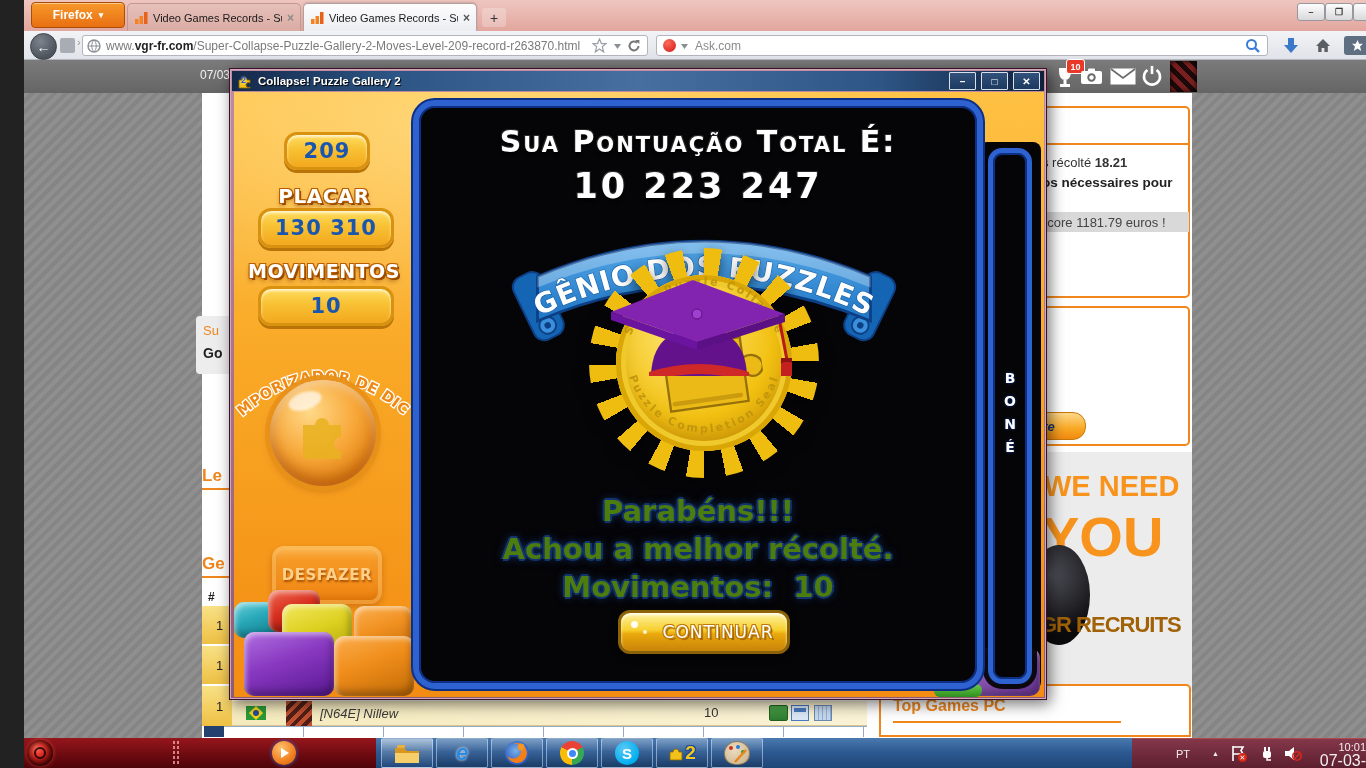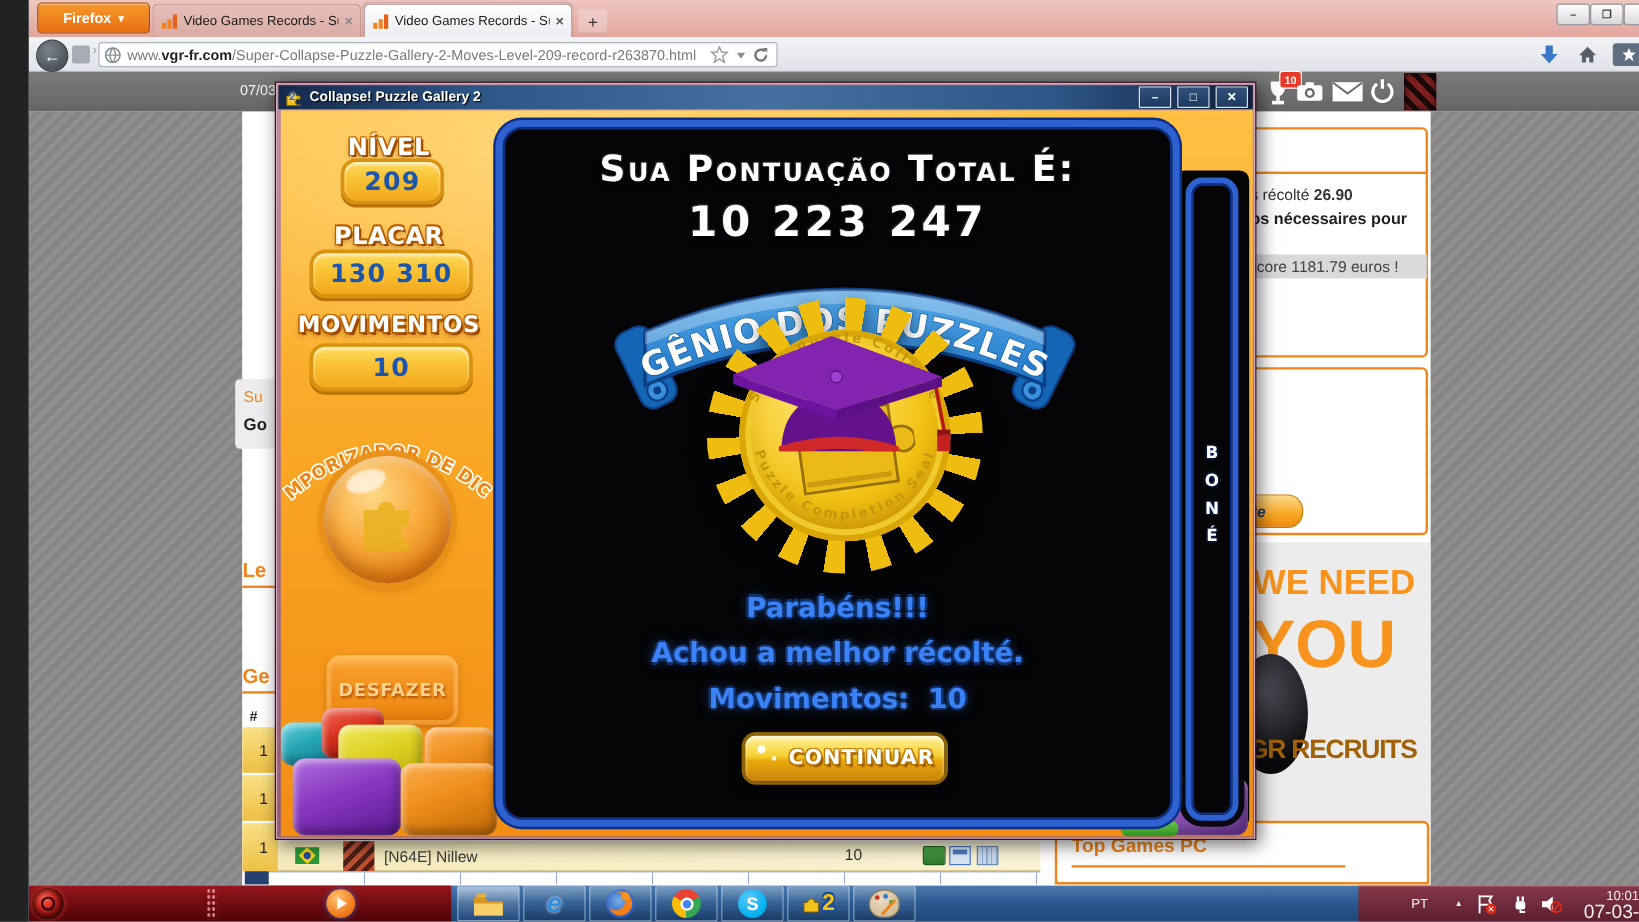--- a/index.html
+++ b/index.html
@@ -179,6 +179,17 @@
       </svg>
   </div>
 
+  <div class="abs searchfield">
+    <span style="display:inline-block;width:13px;height:13px;border-radius:50%;background:radial-gradient(circle at 35% 30%,#ff6a5a,#d01818);margin-right:4px;"></span>
+    <svg width="9" height="8" style="margin-right:6px">
+        <polygon points="1,2 8,2 4.5,7" fill="#8a8f96"></polygon>
+      </svg>
+    <span style="flex:1">Ask.com</span>
+    <svg width="16" height="16">
+        <circle cx="6.5" cy="6.5" r="4.5" fill="none" stroke="#3a7ad8" stroke-width="2"></circle>
+        <line x1="10" y1="10" x2="14" y2="14" stroke="#3a7ad8" stroke-width="2.4"></line>
+      </svg>
+  </div>
 
   <svg class="abs" style="left:1258px;top:37px" width="18" height="18">
       <polygon points="6,1 12,1 12,8 16,8 9,16 2,8 6,8" fill="#3a78c8"></polygon>

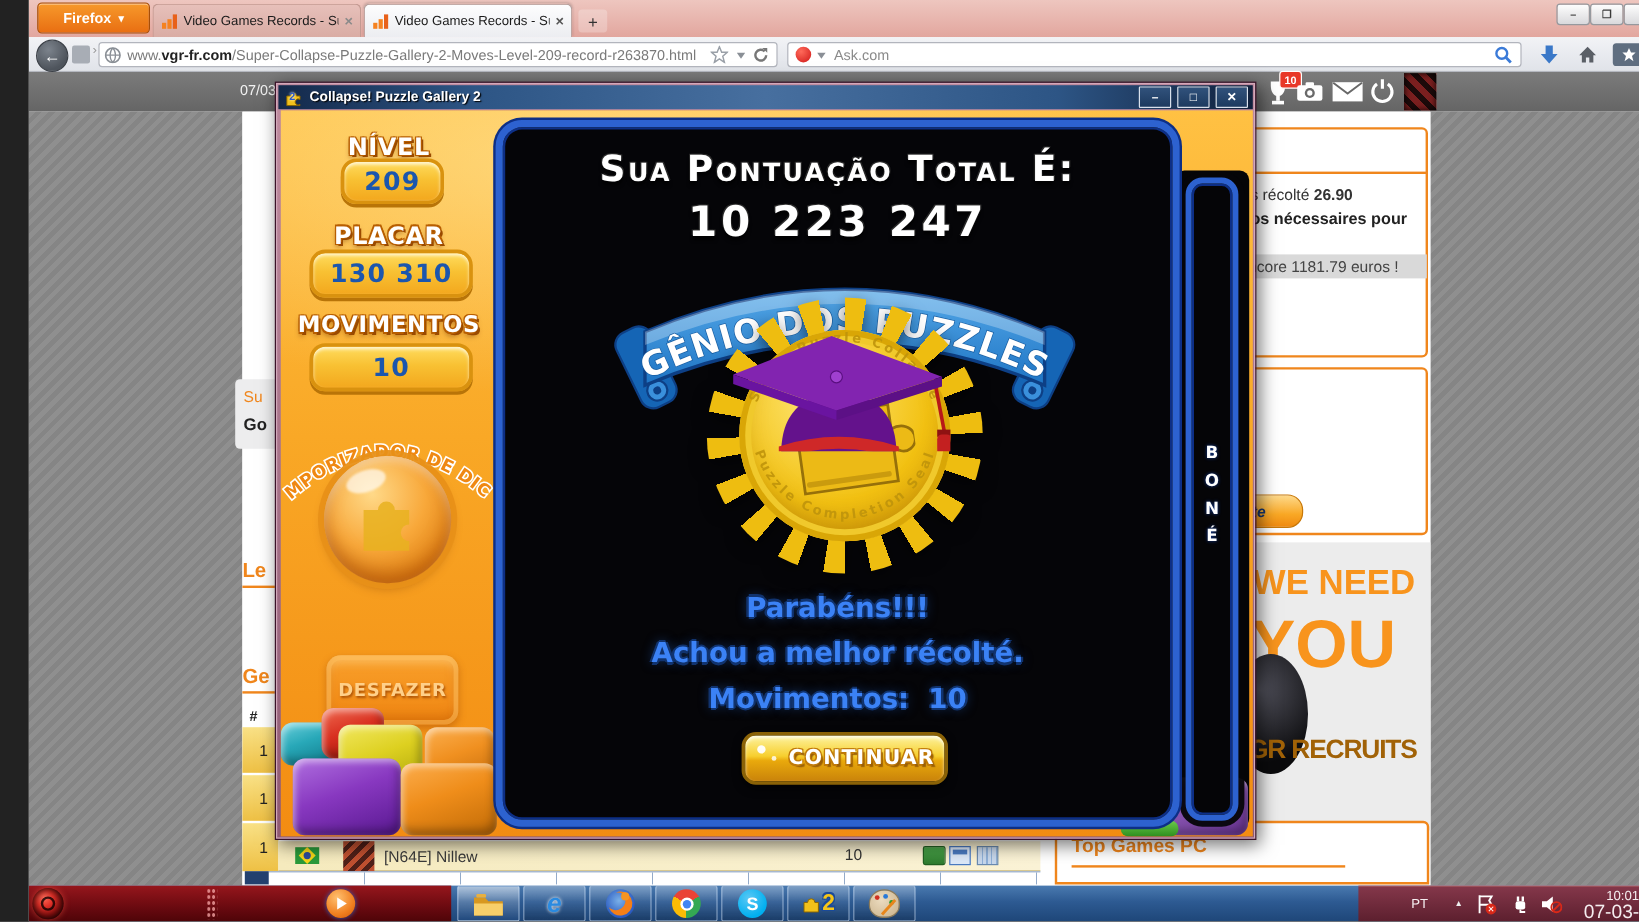--- a/index.html
+++ b/index.html
@@ -310,7 +310,6 @@
 
     <div class="abs gcontent gamefont">
 
-      <div class="abs statlabel" style="left:0;top:18px;">NÍVEL</div>
       <div class="abs statbtn flexc" style="left:50px;top:40px;width:86px;height:38px;">209</div>
       <div class="abs statlabel" style="left:0;top:92px;">PLACAR</div>
       <div class="abs statbtn flexc" style="left:24px;top:116px;width:136px;height:40px;">130 310</div>

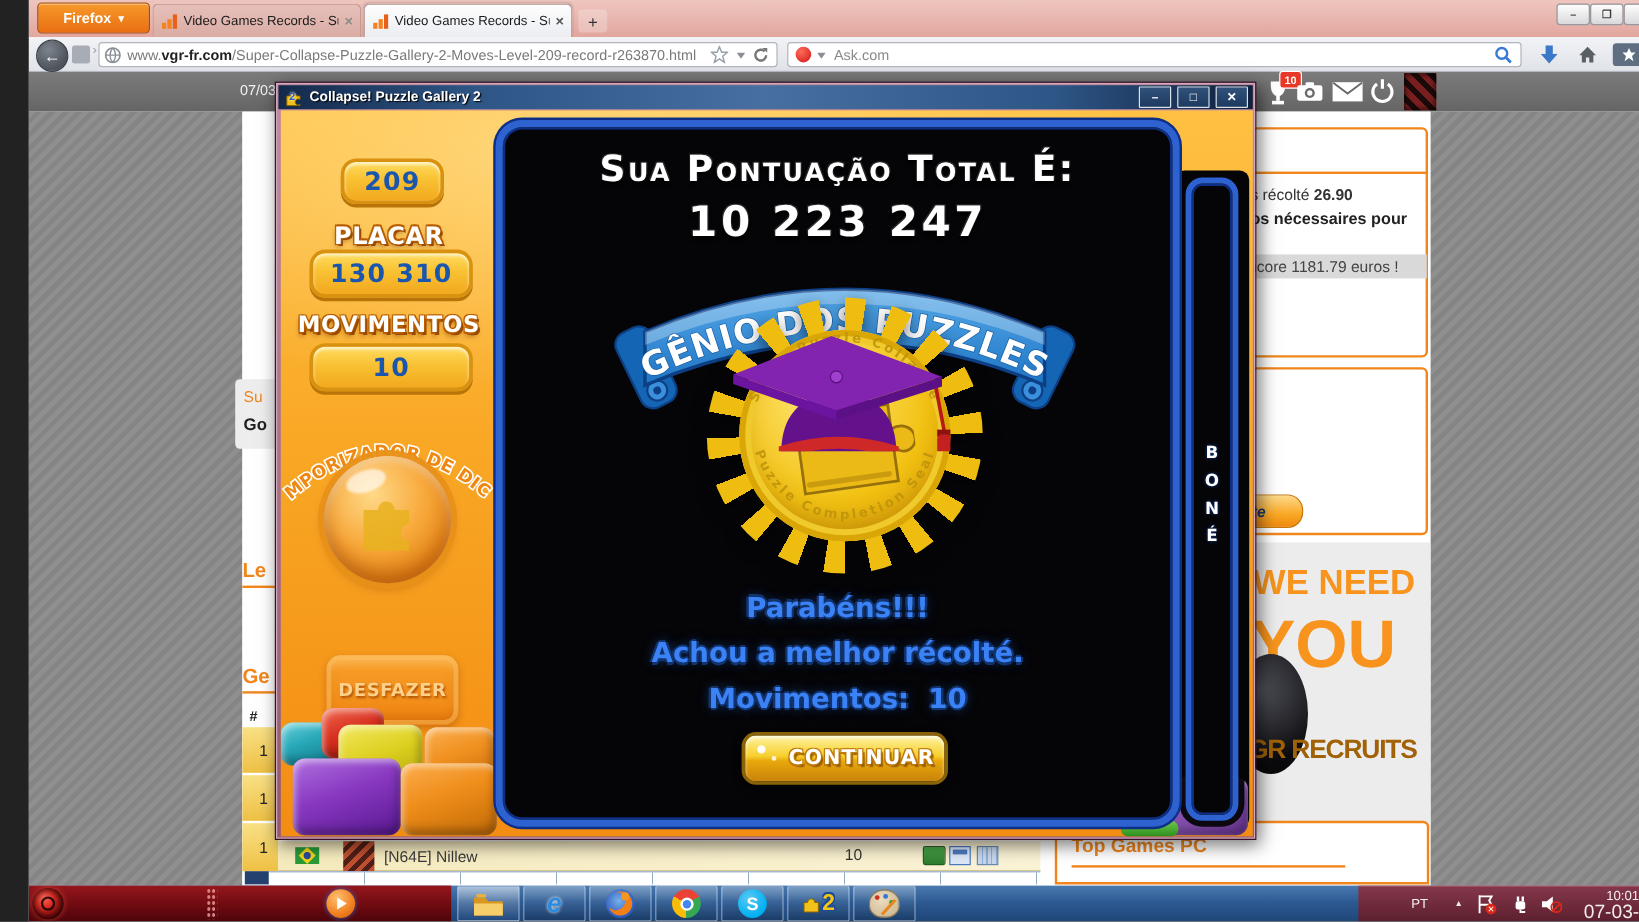--- a/index.html
+++ b/index.html
@@ -263,7 +263,7 @@
 
   <div class="abs obox" style="left:1014px;top:106px;width:152px;height:192px;"></div>
   <div class="abs" style="left:1014px;top:143px;width:152px;height:2px;background:#f0861c;"></div>
-  <div class="abs" style="left:1018px;top:155px;font-size:13px;color:#333;white-space:nowrap;"><span>s récolté </span><b>26.90</b></div>
+  <div class="abs" style="left:1018px;top:155px;font-size:13px;color:#333;white-space:nowrap;"><span>s récolté </span><b>18.21</b></div>
   <div class="abs" style="left:1018px;top:175px;font-size:13.5px;font-weight:bold;color:#222;white-space:nowrap;">os nécessaires pour</div>
   <div class="abs" style="left:1016px;top:212px;width:149px;height:20px;background:#d9d9d9;font-size:13px;color:#444;display:flex;align-items:center;white-space:nowrap;">ncore 1181.79 euros !</div>
 

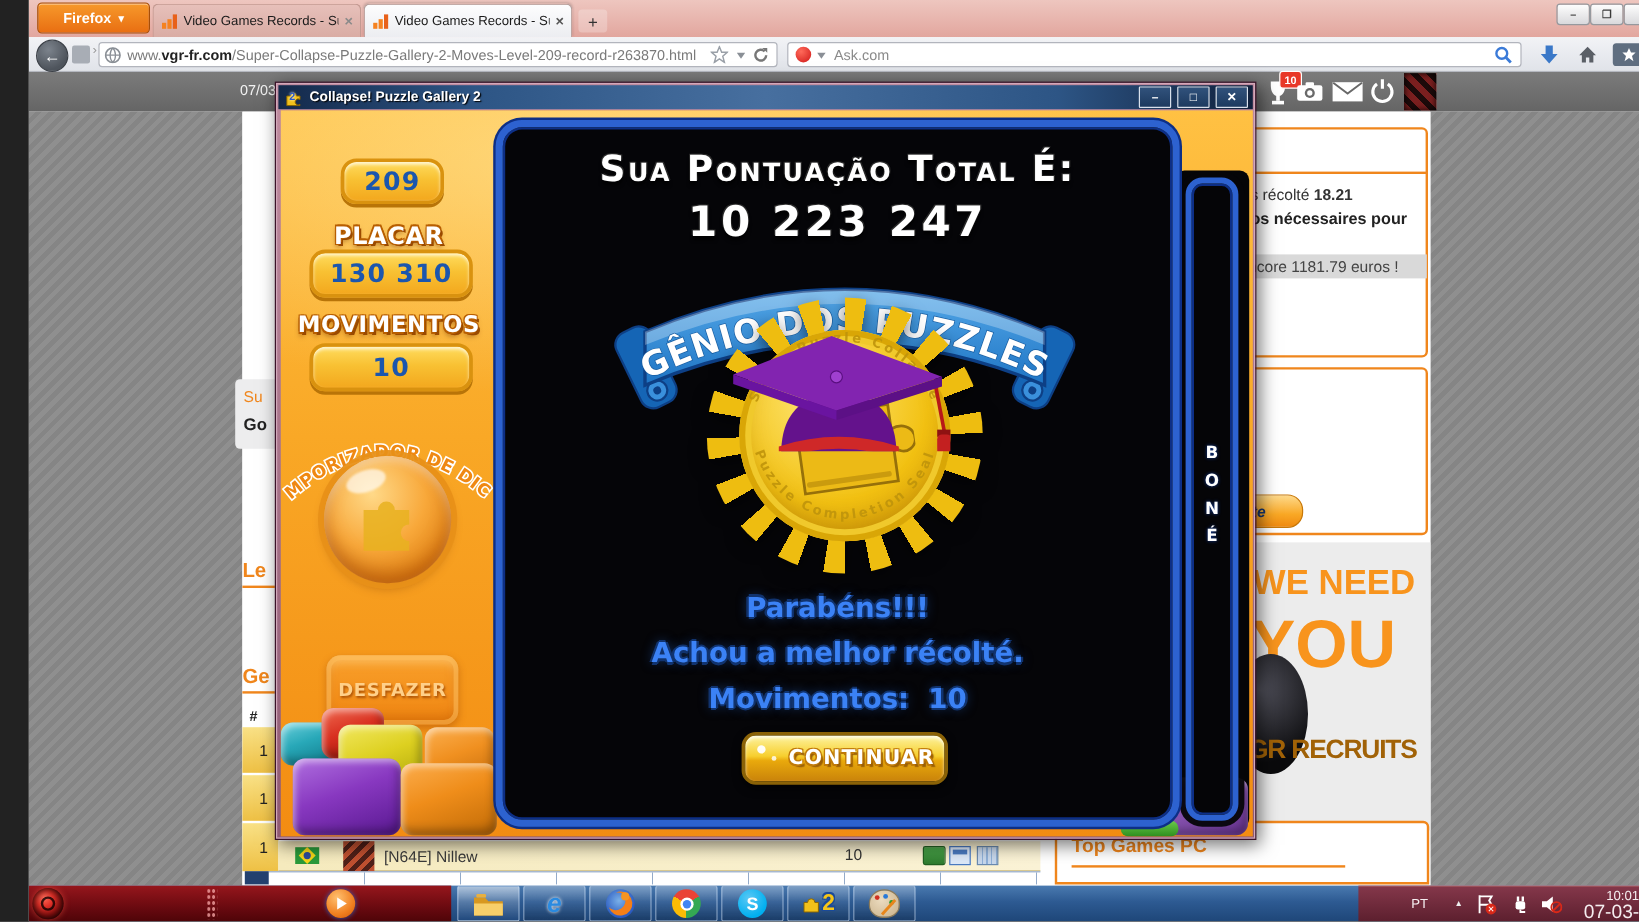--- a/index.html
+++ b/index.html
@@ -83,7 +83,7 @@
     border:6px solid #2d62d0;border-radius:22px;box-shadow:0 0 0 2px #0d2f86,inset 0 0 0 2px #0d2f86;box-sizing:border-box;}
   .scoreline{width:100%;text-align:center;color:#fff;font-weight:800;
     text-shadow:0 3px 3px rgba(0,0,0,.8),-1px -1px 0 #2a2a2a,1px -1px 0 #2a2a2a;}
-  .congrats{width:100%;text-align:center;color:#3b82f6;font-weight:800;font-size:23px;
+  .congrats{width:100%;text-align:center;color:#4d7c0f;font-weight:800;font-size:29px;
     text-shadow:-2px 0 0 #11336e,2px 0 0 #11336e,0 -2px 0 #11336e,0 2px 0 #11336e,
       -1px -1px 0 #11336e,1px 1px 0 #11336e,0 0 10px rgba(30,80,160,.75);}
   .continuar{background:linear-gradient(180deg,#fdf3a0 0%,#f7cf2e 45%,#e9a90c 55%,#c9830a 100%);

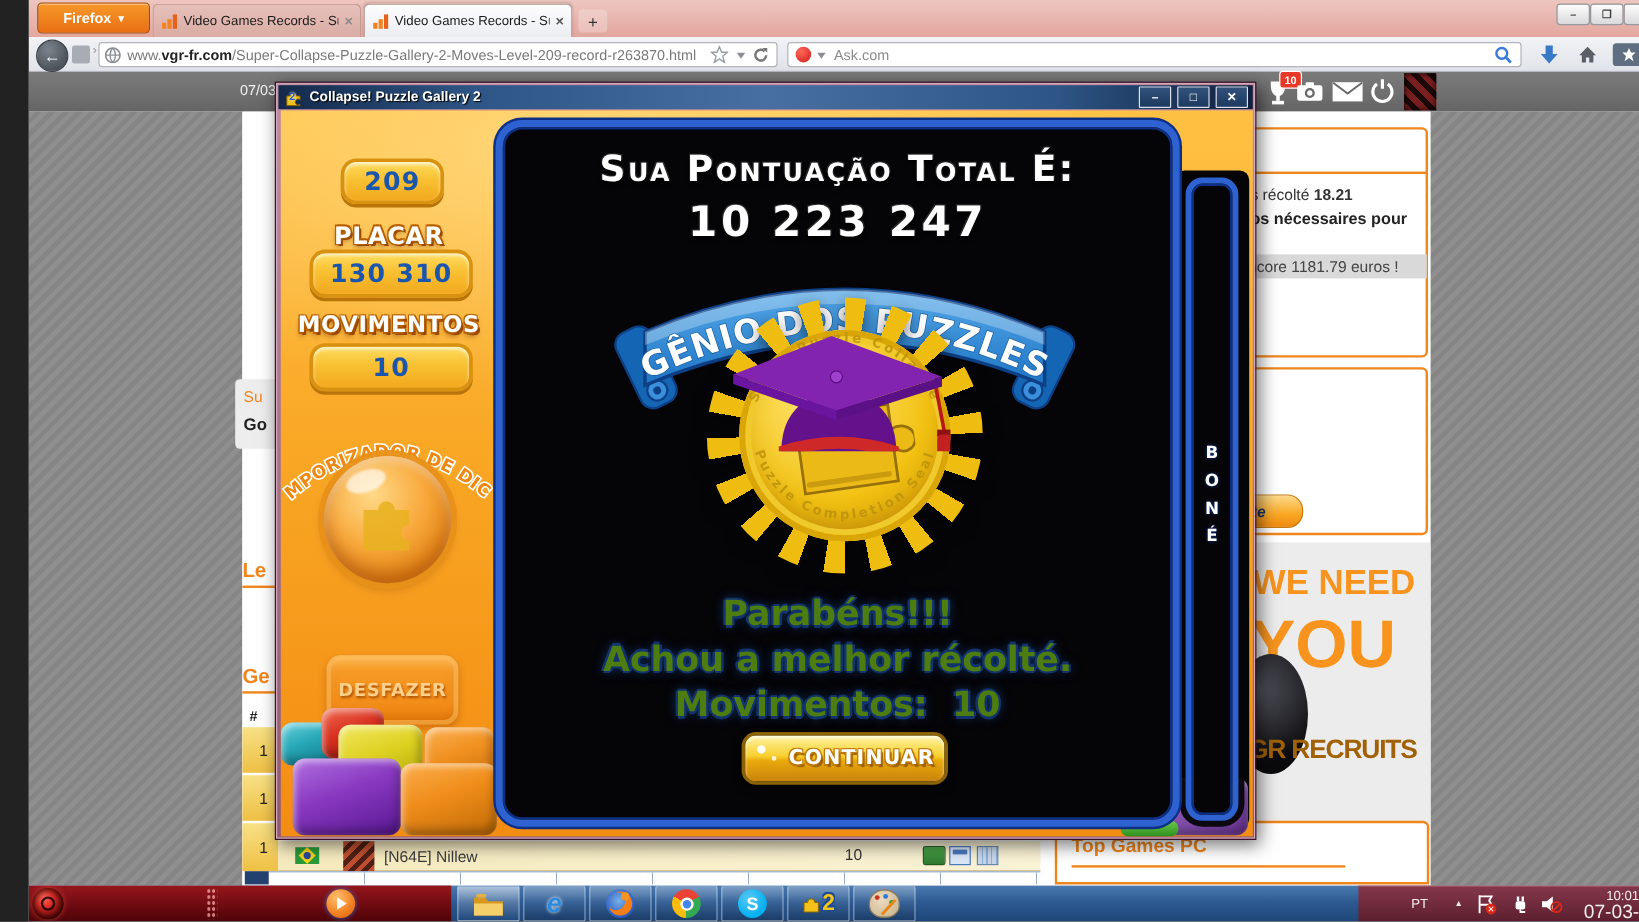--- a/index.html
+++ b/index.html
@@ -87,7 +87,7 @@
     text-shadow:-2px 0 0 #11336e,2px 0 0 #11336e,0 -2px 0 #11336e,0 2px 0 #11336e,
       -1px -1px 0 #11336e,1px 1px 0 #11336e,0 0 10px rgba(30,80,160,.75);}
   .continuar{background:linear-gradient(180deg,#fdf3a0 0%,#f7cf2e 45%,#e9a90c 55%,#c9830a 100%);
-    border:3px solid #8a6207;border-radius:12px;color:#fff;font-weight:700;font-size:17px;letter-spacing:1px;
+    border:3px solid #8a6207;border-radius:12px;color:#fff;font-weight:400;font-size:17px;letter-spacing:1px;
     text-shadow:-1px -1px 0 #c07a08,1px -1px 0 #c07a08,-1px 1px 0 #c07a08,2px 2px 1px #9a5e06;
     box-shadow:inset 0 2px 3px rgba(255,255,255,.8),0 3px 7px rgba(0,0,0,.7);box-sizing:border-box;padding-left:28px;}
   .sunrays{position:absolute;width:230px;height:230px;border-radius:50%;

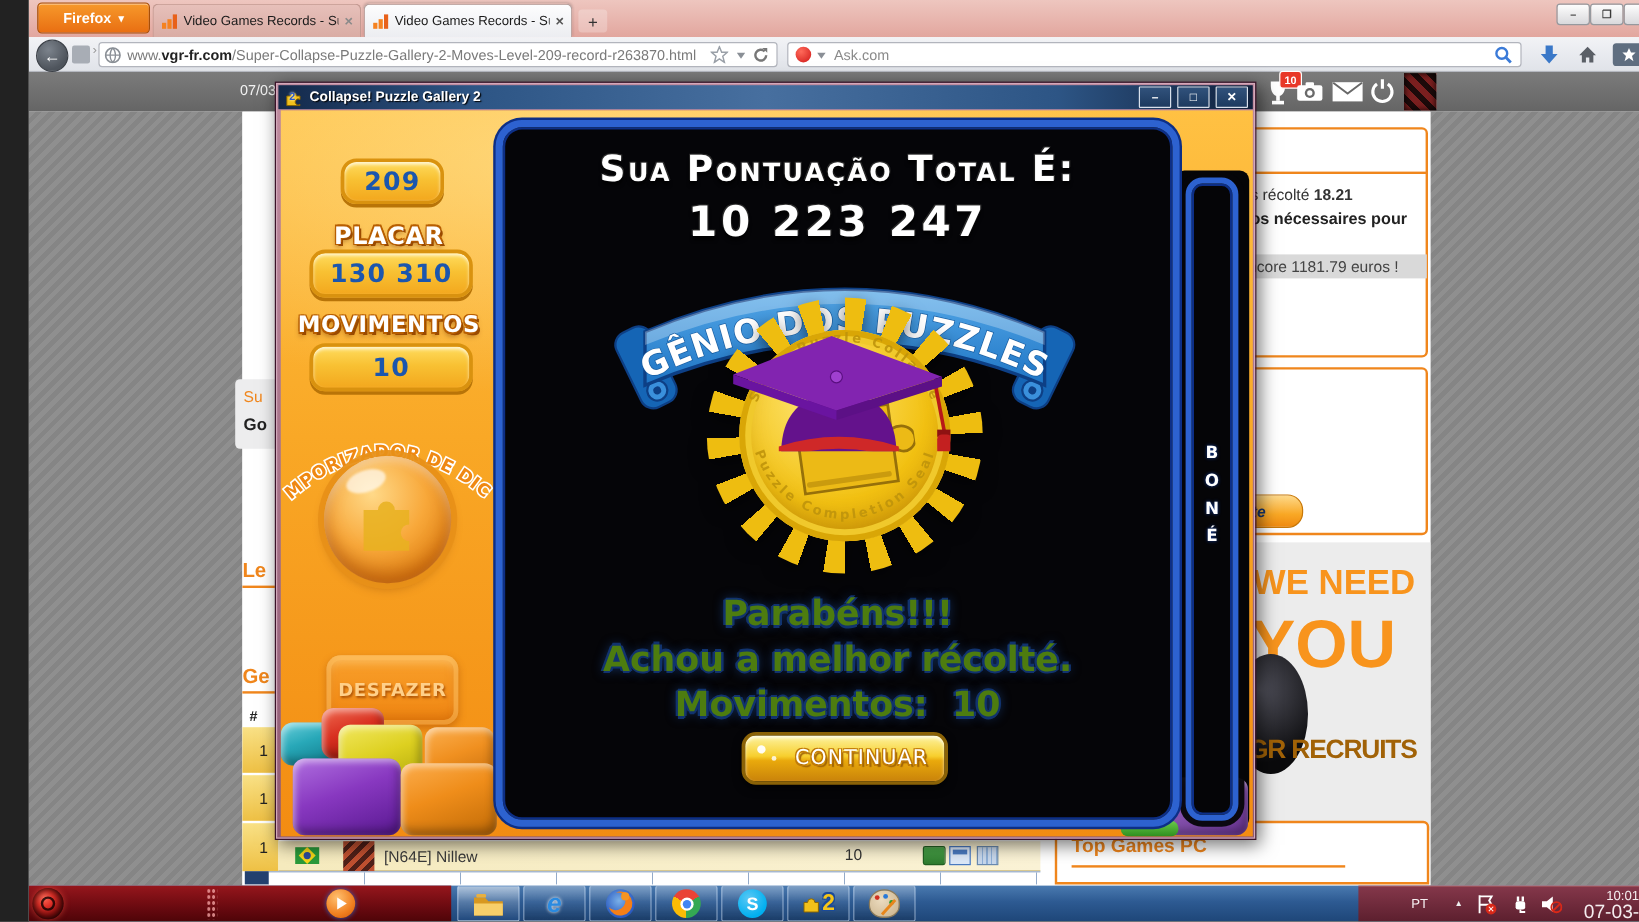--- a/index.html
+++ b/index.html
@@ -250,7 +250,7 @@
       <span class="abs" style="left:7px;top:4px;width:6px;height:6px;background:#2a4a9a;border-radius:50%;display:inline-block;"></span>
     </span>
     <span class="abs" style="left:54px;top:0;width:26px;height:25px;background:repeating-linear-gradient(135deg,#c05030 0 4px,#502018 4px 8px);display:inline-block;"></span>
-    <span class="abs" style="left:88px;top:5px;font-size:13px;color:#3a3a3a;">[N64E] Nillew</span>
+    <span class="abs" style="left:88px;top:5px;font-size:13px;color:#3a3a3a;font-style:italic;">[N64E] Nillew</span>
     <span class="abs" style="left:472px;top:4px;font-size:13px;color:#333;">10</span>
     <span class="abs" style="left:537px;top:4px;width:17px;height:14px;background:linear-gradient(180deg,#4aa84a,#2f7a2f);border:1px solid #226022;border-radius:2px;display:inline-block;"></span>
     <span class="abs" style="left:559px;top:4px;width:16px;height:14px;background:#dce8f8;border:1px solid #4a7ac0;display:inline-block;">

